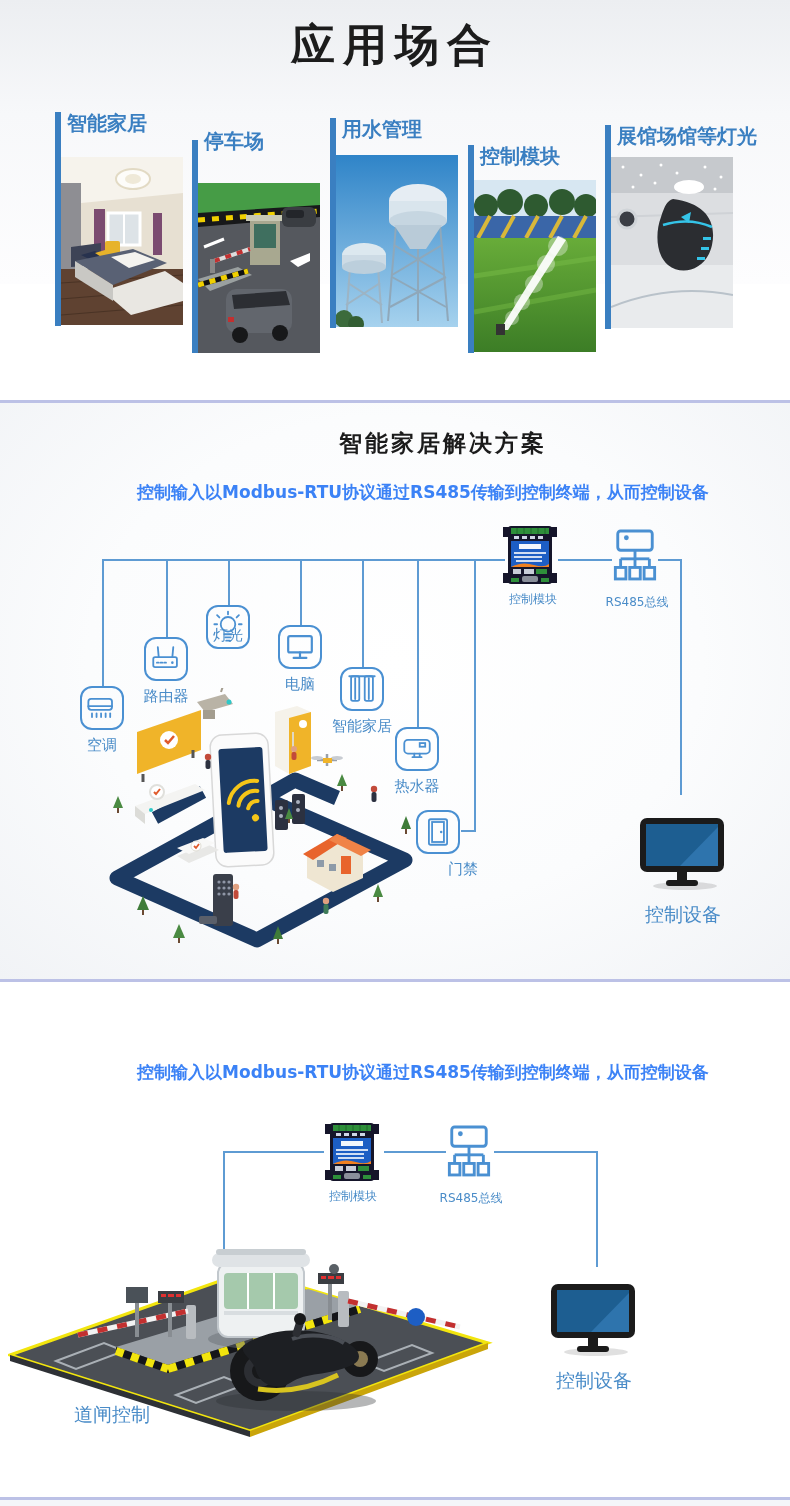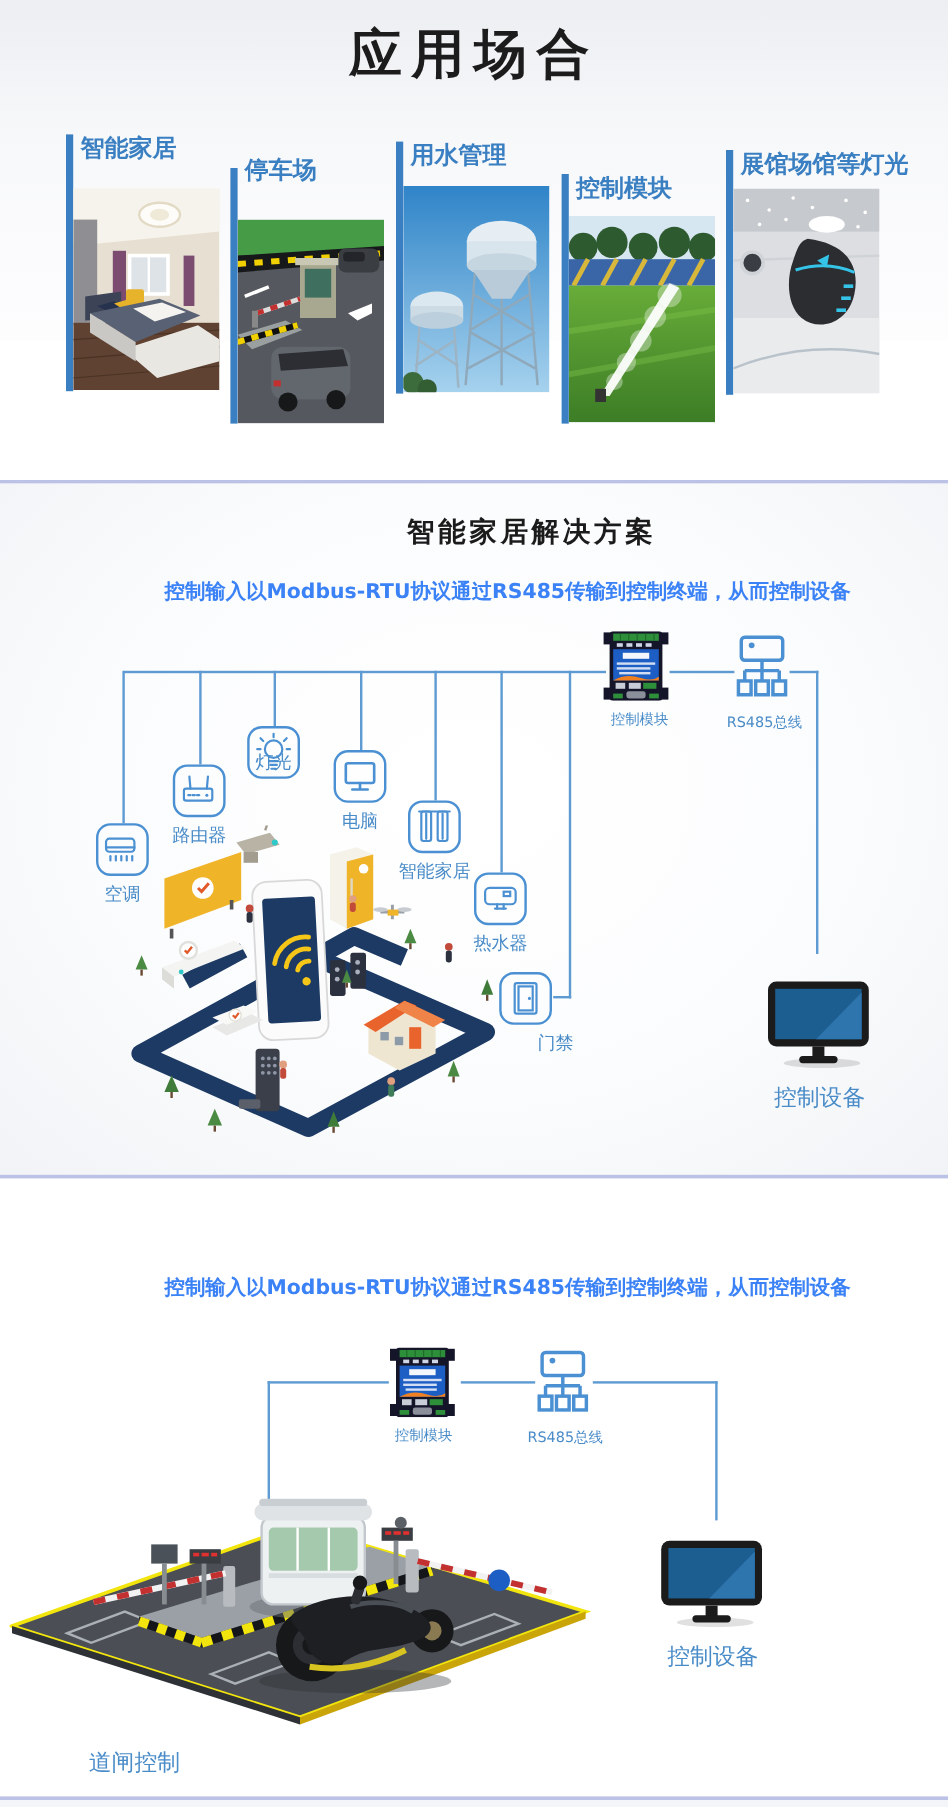--- a/index.html
+++ b/index.html
@@ -706,7 +706,7 @@
       </g>
     </svg>
   </div>
-  <div class="dlabel big" style="left:52px;top:1456px;width:120px;">道闸控制</div>
+  <div class="dlabel big" style="left:52px;top:1402px;width:120px;">道闸控制</div>
 
   <div class="divider" style="top:1497px;"></div>
   <div class="footer-strip"></div>

